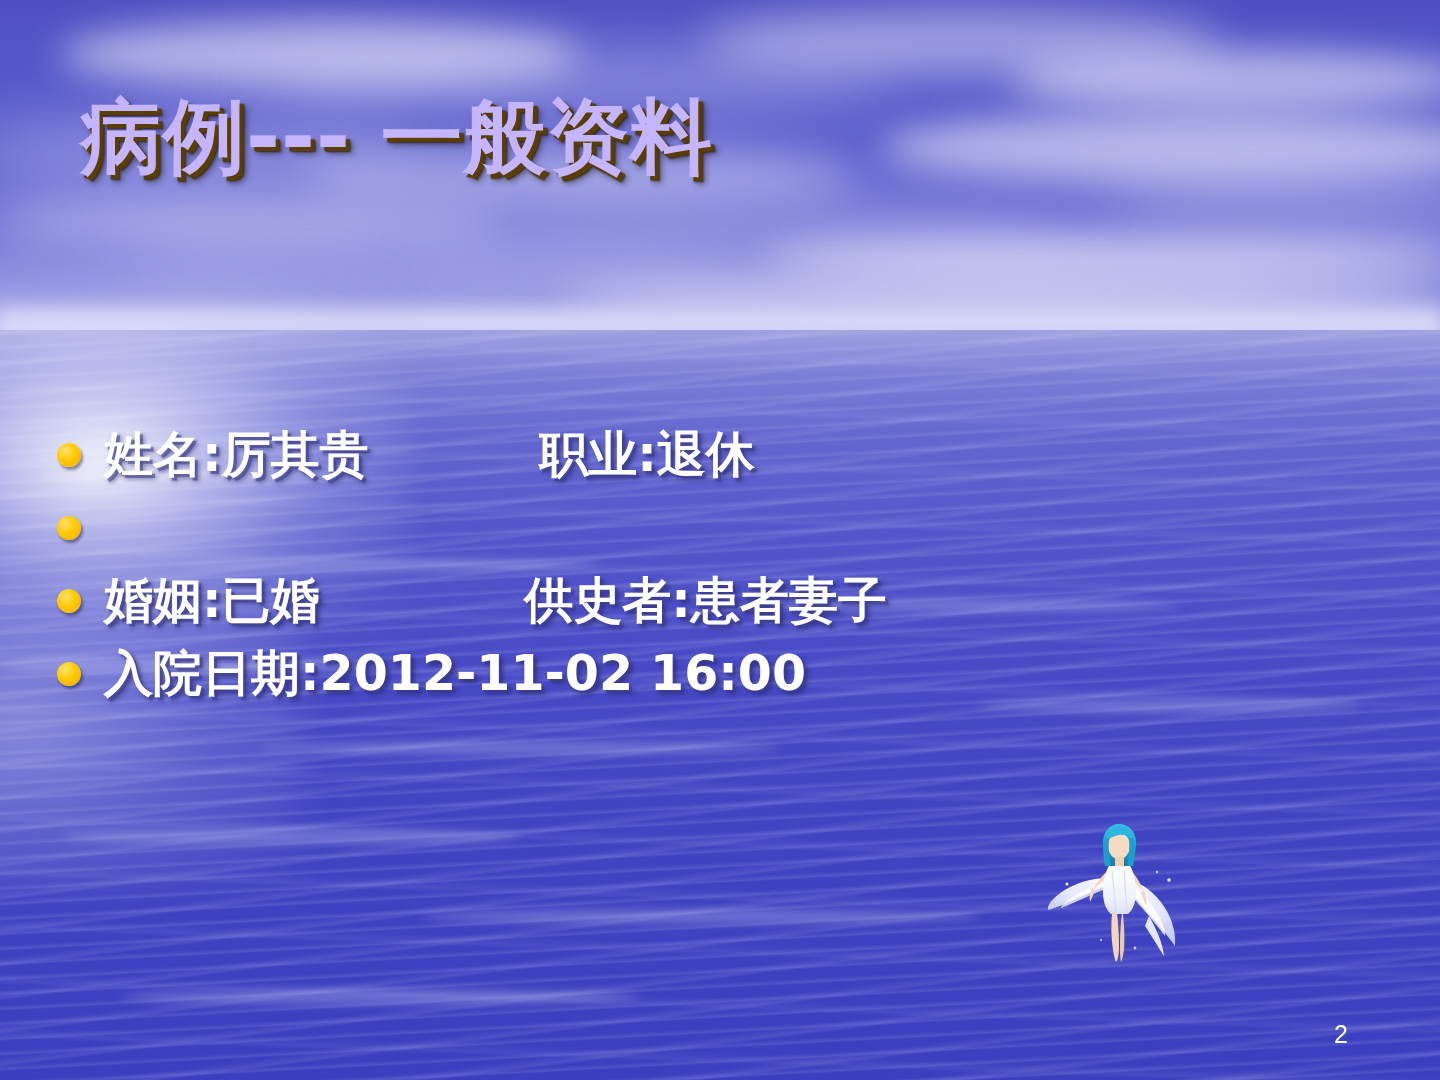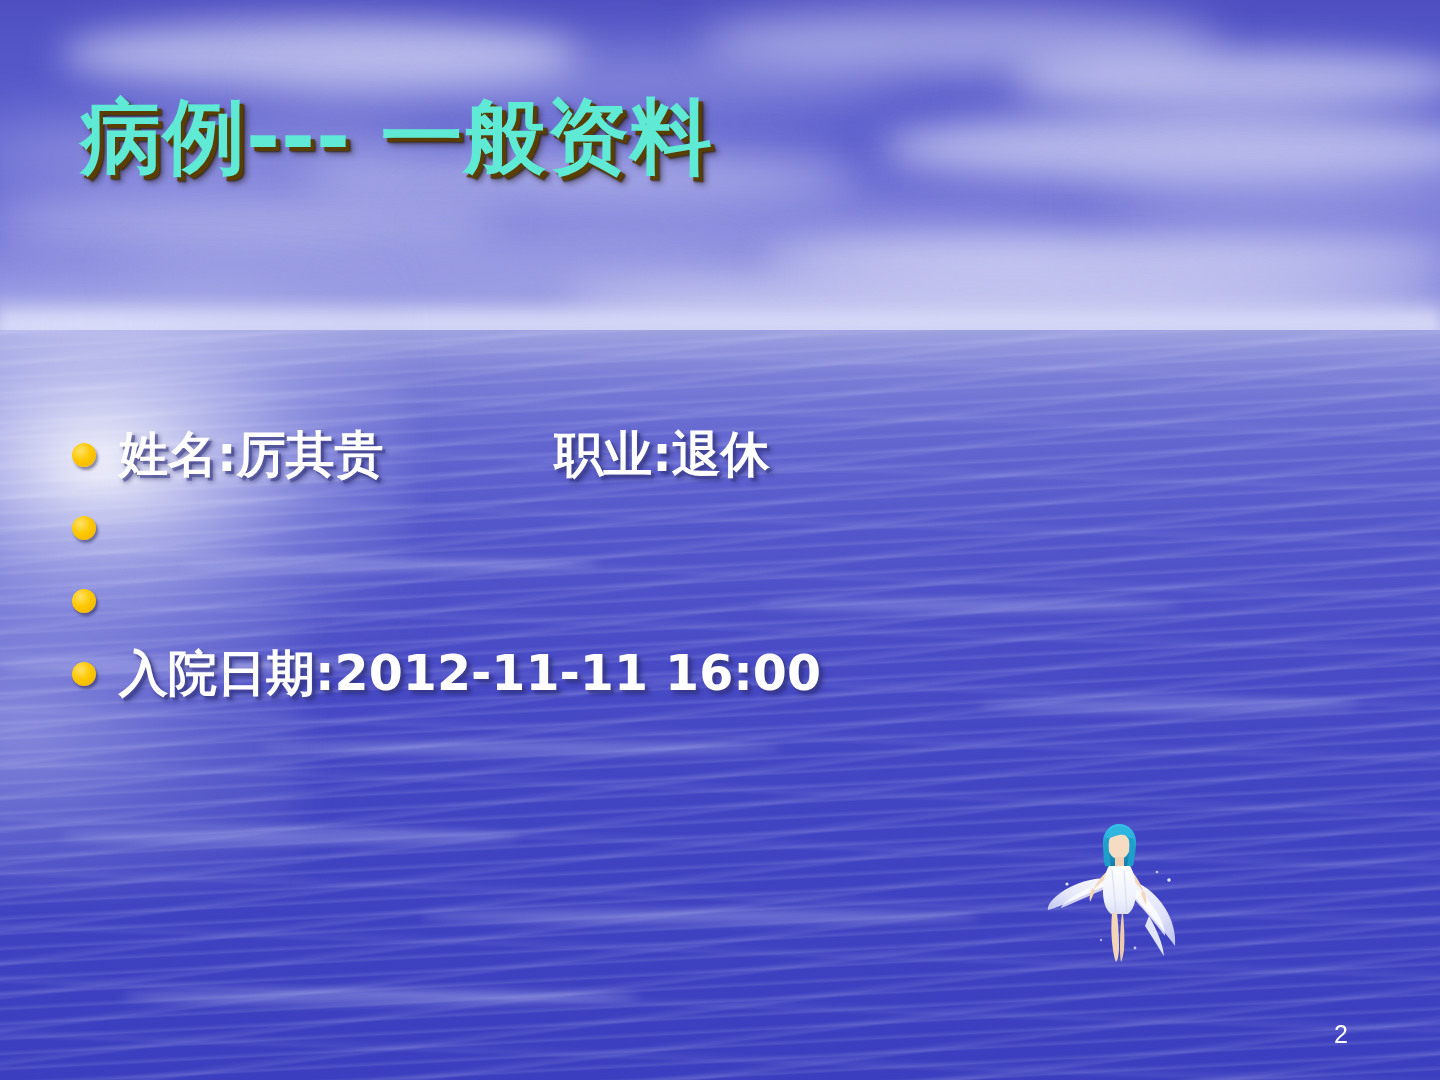--- a/index.html
+++ b/index.html
@@ -130,7 +130,7 @@
     font-size: 82px;
     font-weight: bold;
     line-height: 1.0;
-    color: #5eead4;
+    color: #c4b5fd;
     letter-spacing: 1px;
     white-space: nowrap;
     text-shadow:

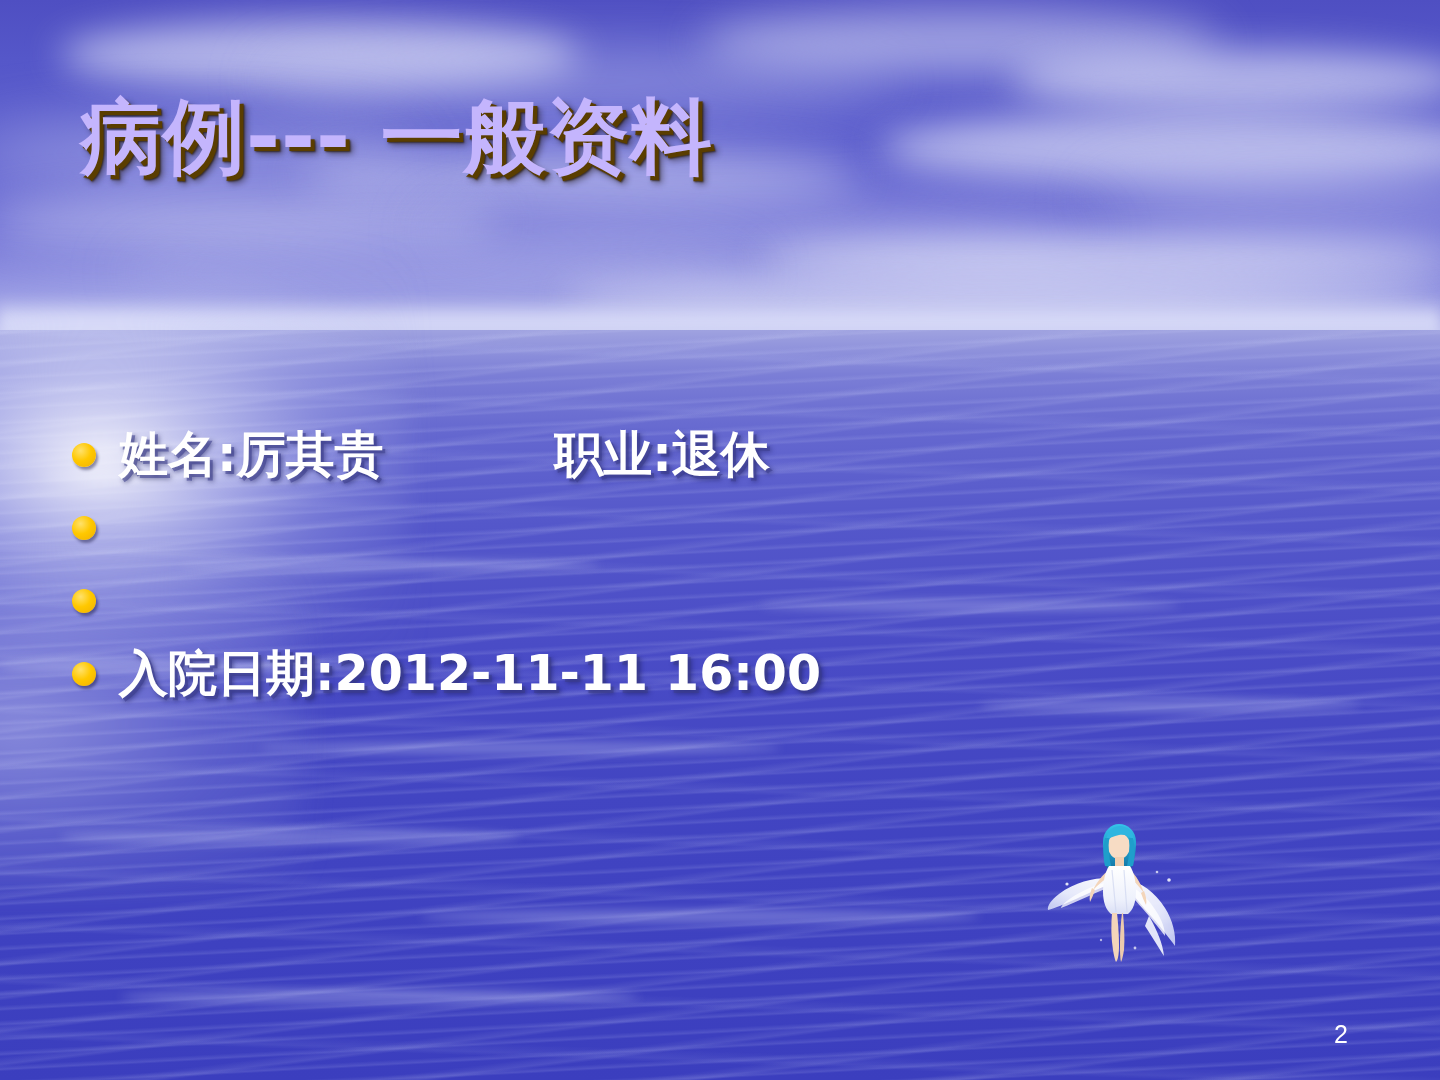--- a/index.html
+++ b/index.html
@@ -147,7 +147,6 @@
     left: 0;
     top: 418px;
     width: 1292px;
-    padding-left: 15px;
   }
   .bullet-row {
     position: relative;

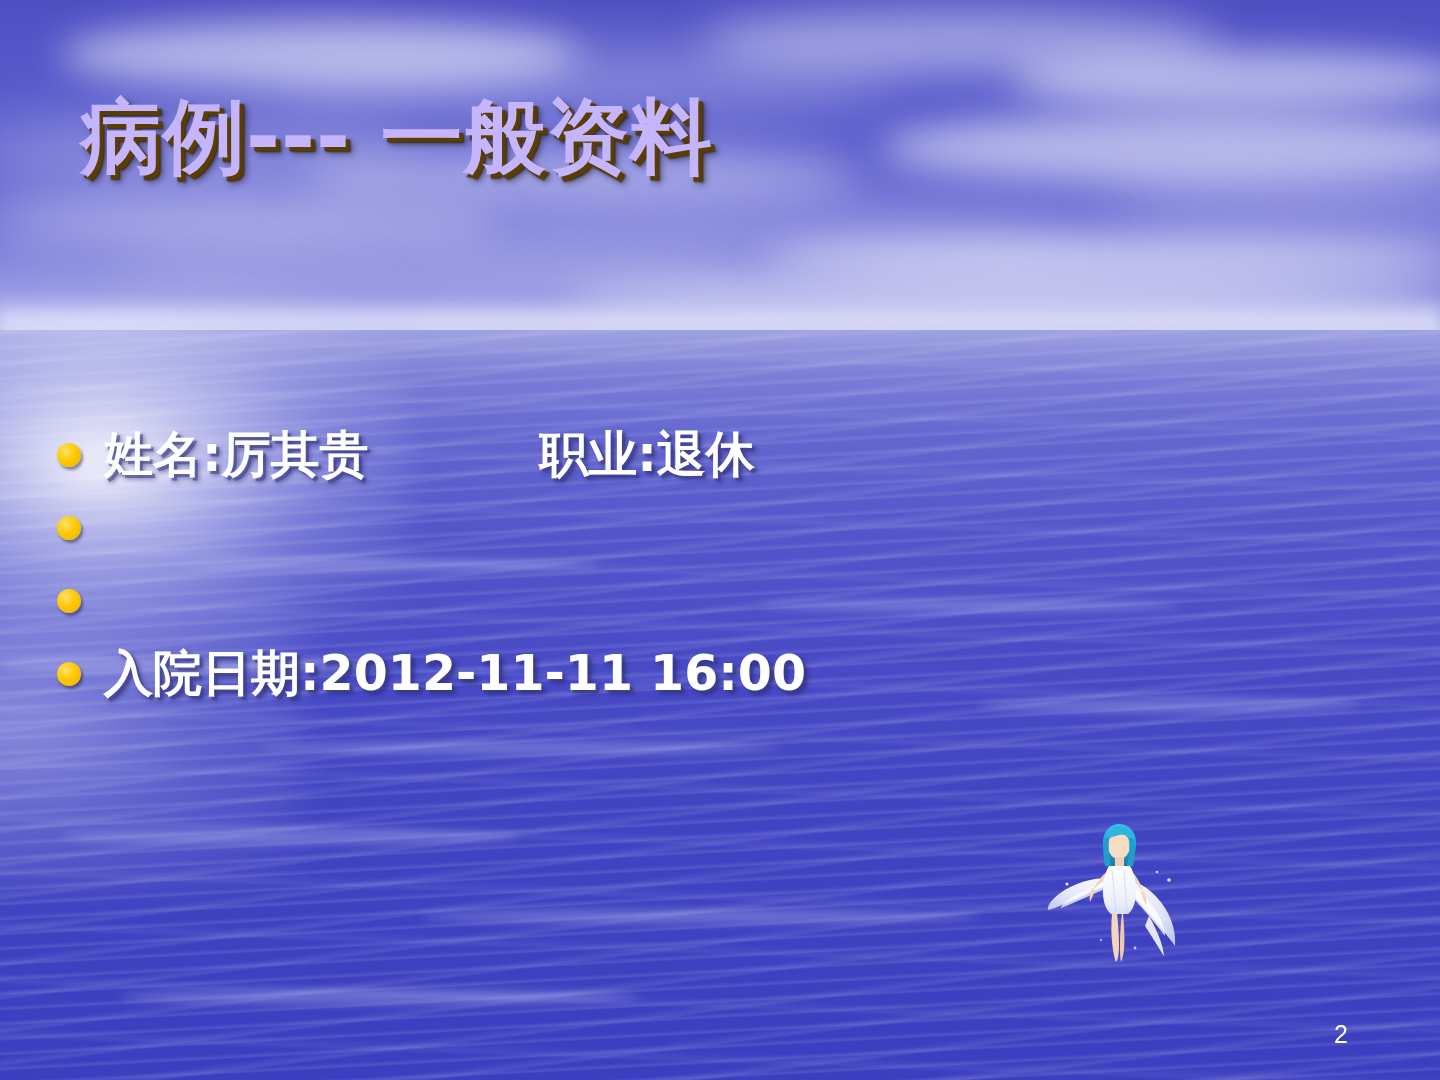--- a/index.html
+++ b/index.html
@@ -255,6 +255,7 @@
 
     <div class="bullet-row">
       <span class="bullet-dot"></span>
+      <span class="row-text"><span>婚姻:已婚</span><span class="col-gap">            </span><span>供史者:患者妻子</span></span>
     </div>
 
     <div class="bullet-row">

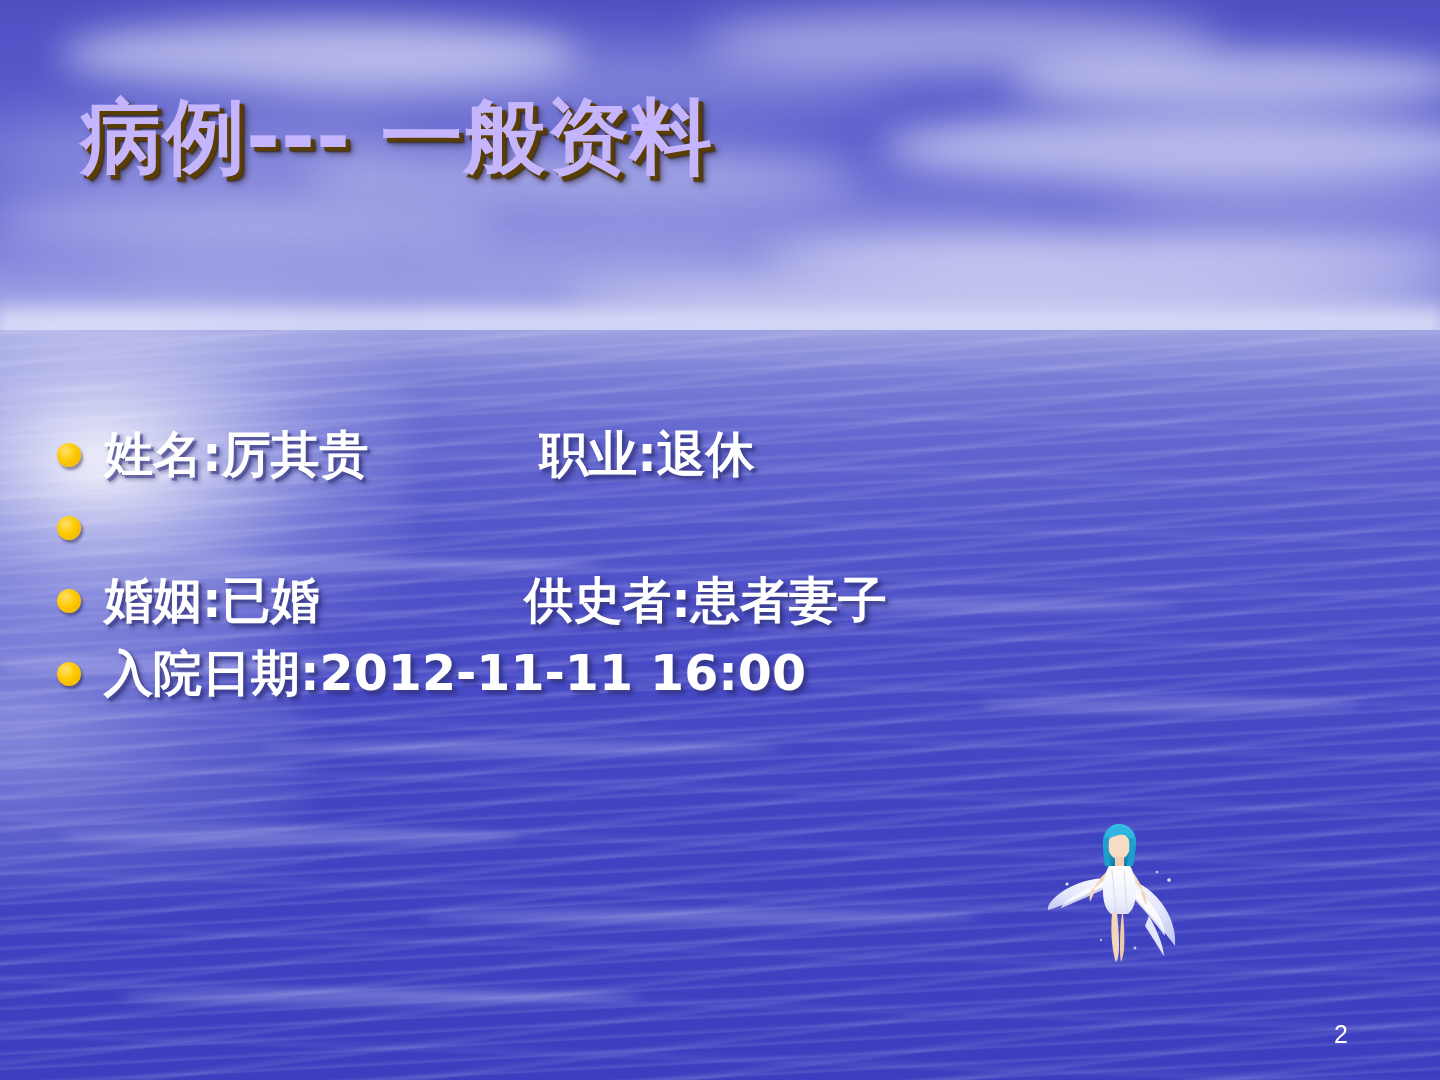--- a/index.html
+++ b/index.html
@@ -260,7 +260,7 @@
 
     <div class="bullet-row">
       <span class="bullet-dot"></span>
-      <span class="row-text"><span>入院日期:2012-11-11 16:00</span></span>
+      <span class="row-text"><span>入院日期:2012-11-02 16:00</span></span>
     </div>
 
   </div>

